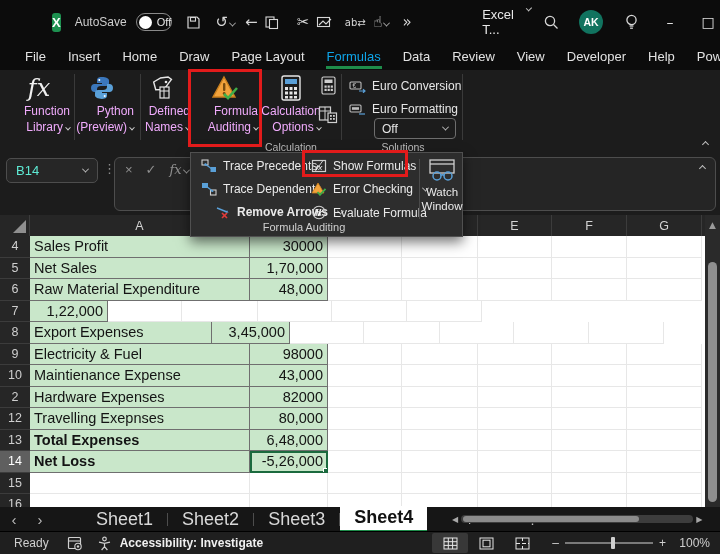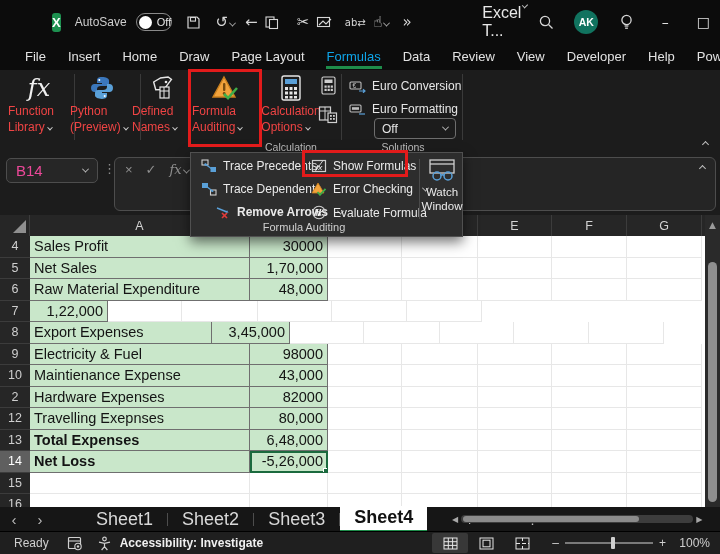--- a/index.html
+++ b/index.html
@@ -18,7 +18,7 @@
   .chev{display:inline-block;width:5px;height:5px;border-right:1.4px solid currentColor;border-bottom:1.4px solid currentColor;transform:rotate(45deg) translate(-1px,-1px);}
   .chev.up{transform:rotate(-135deg);}
   .small-chev{color:#a8a8a8;margin-left:2px;}
-  .doc-title{margin-left:62px;font-size:16px;color:#e8e8e8;display:flex;gap:0;}
+  .doc-title{margin-left:62px;font-size:13px;color:#e8e8e8;display:flex;gap:12px;}
   .tb-right{display:flex;align-items:center;margin-left:auto;}
   .tb-ic{width:40px;display:flex;justify-content:center;align-items:center;color:#d6d6d6;}
   .avatar{width:24px;height:24px;border-radius:50%;background:var(--avatar);color:#fff;font-size:10.5px;font-weight:bold;display:flex;align-items:center;justify-content:center;}

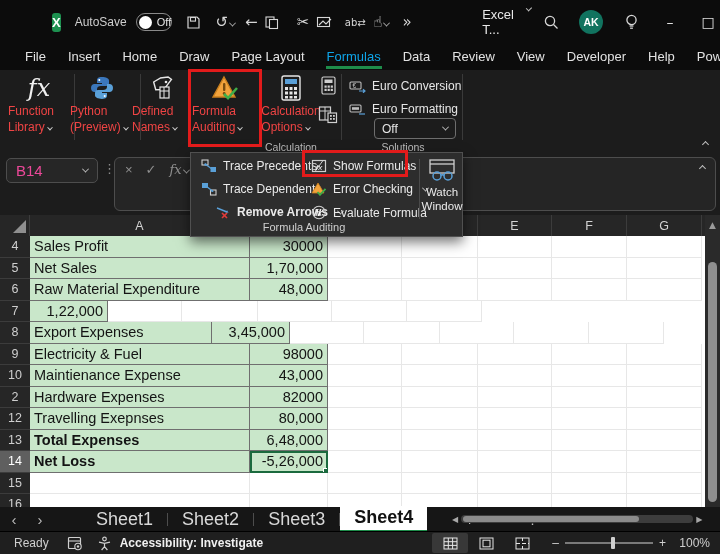--- a/index.html
+++ b/index.html
@@ -35,7 +35,7 @@
   .ribbon{position:absolute;left:0;top:70px;width:720px;height:82px;background:#1c1c1c;}
   .rbtn{position:absolute;top:2px;height:74px;display:flex;flex-direction:column;align-items:center;}
   .rbtn .ric{height:32px;display:flex;align-items:center;justify-content:center;}
-  .btn-label{font-size:12px;color:#ef4444;text-align:left;line-height:1.3;}
+  .btn-label{font-size:12px;color:#f0abfc;text-align:right;line-height:1.3;}
   .btn-label .chev{width:4px;height:4px;margin-left:3px;color:#cfcfcf;}
   .vsep{position:absolute;top:4px;height:66px;width:1px;background:#3a3a3a;}
   .grp-label{position:absolute;top:71px;font-size:10.5px;color:#bdbdbd;text-align:center;}

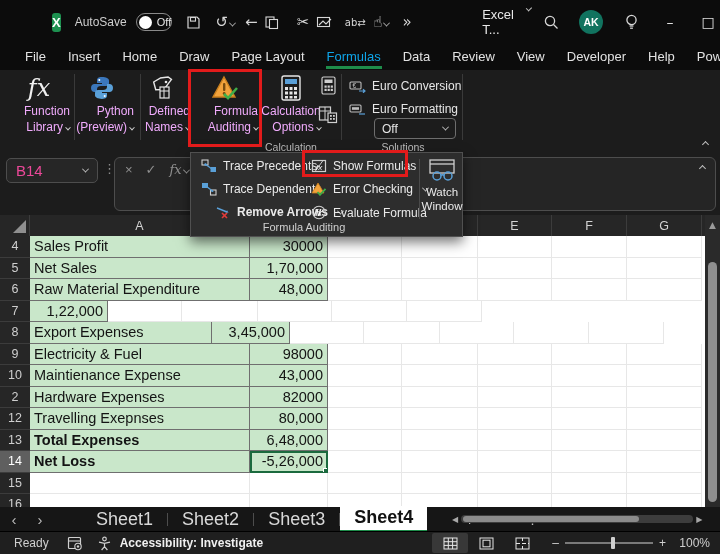--- a/index.html
+++ b/index.html
@@ -45,7 +45,7 @@
 
   
   .fbar{position:absolute;left:0;top:152px;width:720px;height:63px;background:#1c1c1c;}
-  .namebox{position:absolute;left:6px;top:6px;width:92px;height:25px;background:#262626;border:1px solid #4d4d4d;border-radius:5px;display:flex;align-items:center;justify-content:space-between;padding:0 9px;color:#ec4899;font-size:15px;}
+  .namebox{position:absolute;left:6px;top:6px;width:92px;height:25px;background:#262626;border:1px solid #4d4d4d;border-radius:5px;display:flex;align-items:center;justify-content:space-between;padding:0 9px;color:#5eead4;font-size:13px;}
   .fdots{position:absolute;left:103px;top:9px;color:#8a8a8a;font-size:13px;font-family:"DejaVu Sans",sans-serif;}
   .finput{position:absolute;left:114px;top:5px;width:602px;height:54px;background:#252525;border:1px solid #4d4d4d;border-radius:6px;}
   .fbtns{position:absolute;left:10px;top:4px;display:flex;align-items:center;gap:13px;color:#8f8f8f;font-size:13px;}

